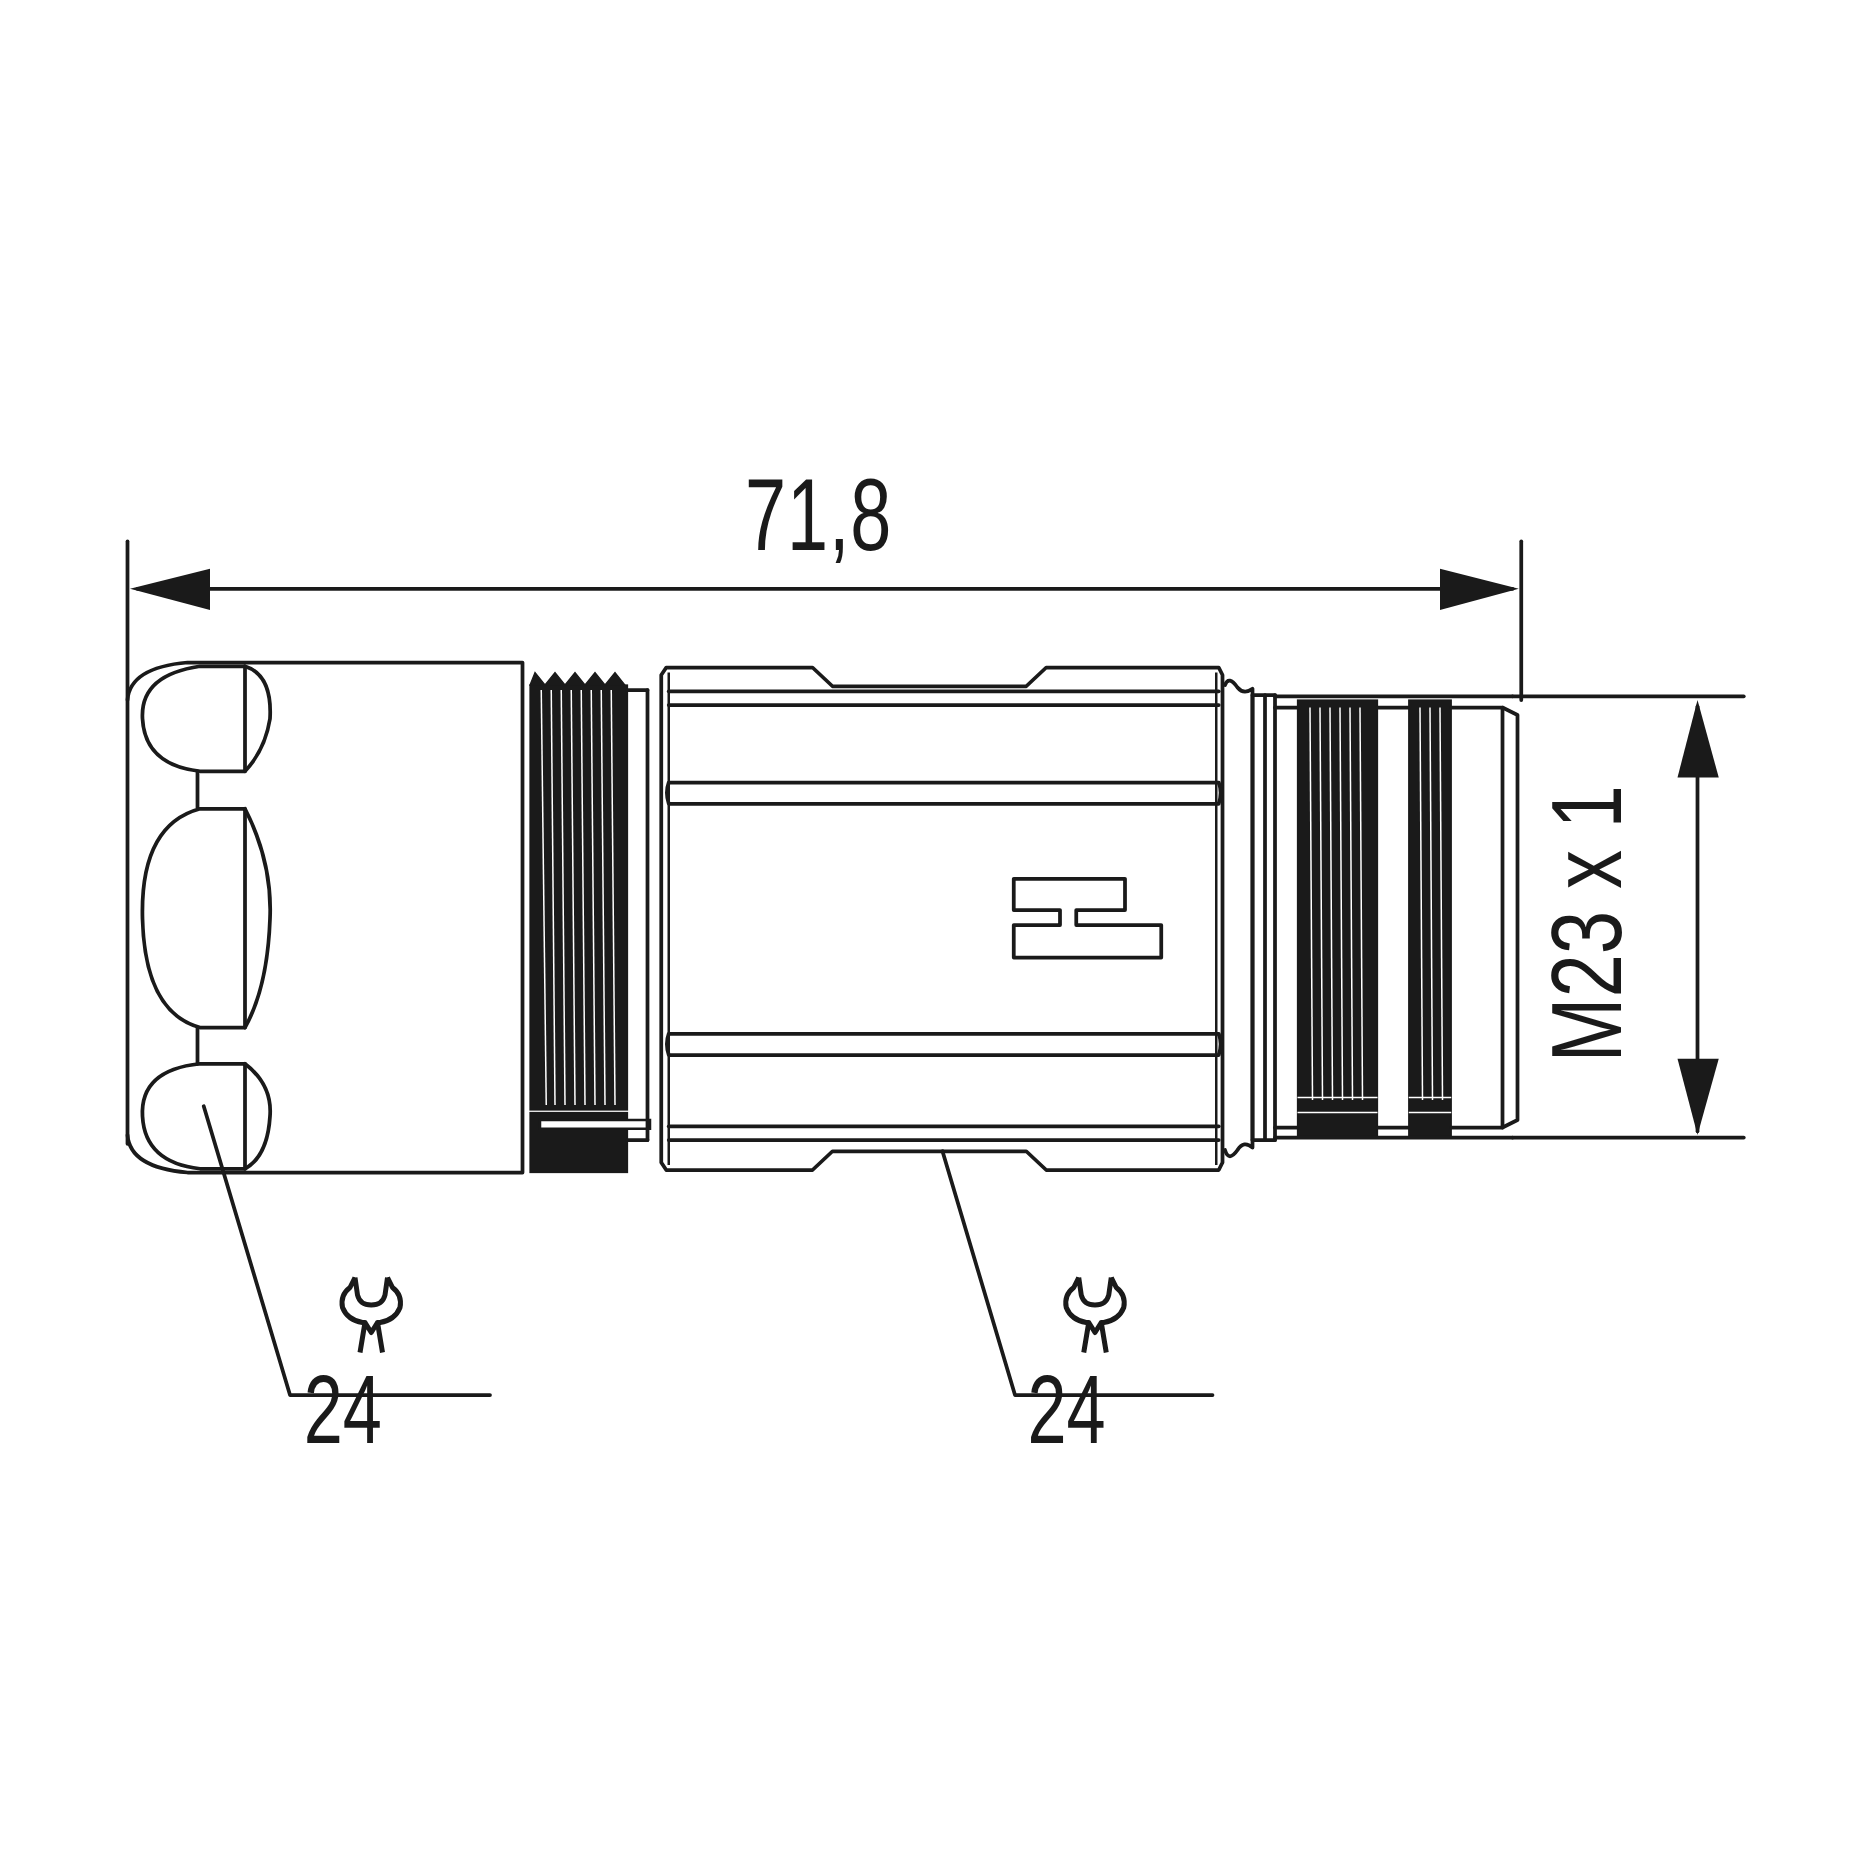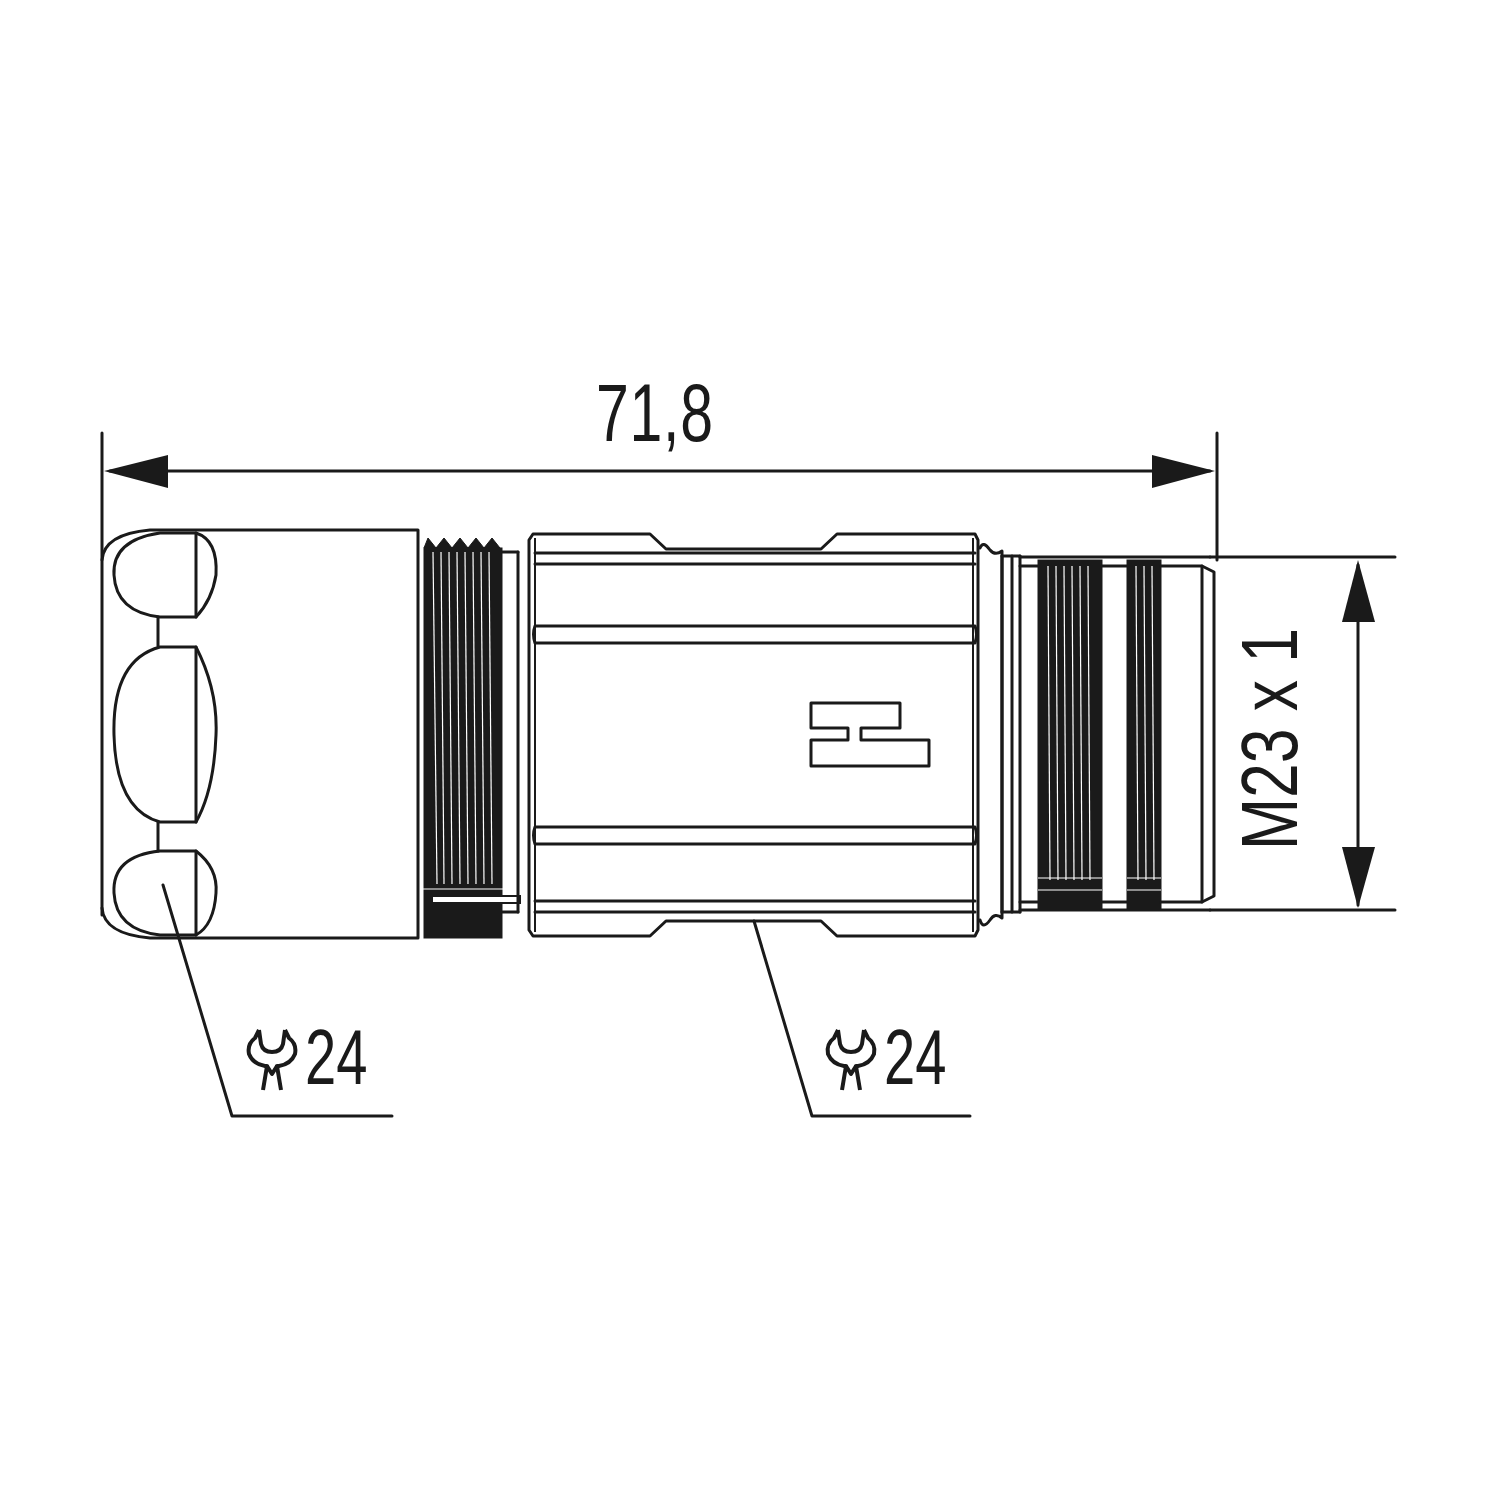--- a/index.html
+++ b/index.html
@@ -13,7 +13,7 @@
     .label { position: absolute; font-family: "Liberation Sans", sans-serif; color: #1a1a1a; line-height: 1; white-space: nowrap; }
     #dim-length-label { left: 596px; top: 372px; font-size: 82px; transform: scaleX(0.72); transform-origin: left top; letter-spacing: 1px; }
     #dim-thread-label { left: 1230px; top: 850px; font-size: 80px; transform-origin: left top; transform: rotate(-90deg) scaleX(0.78); }
-    .wrench-label { position: absolute; display: flex; align-items: flex-end; }
+    .wrench-label { position: absolute; display: flex; align-items: flex-end; flex-direction: column; }
     .wrench-label .num { font-family: "Liberation Sans", sans-serif; font-size: 78px; color: #1a1a1a; line-height: 1; transform: scaleX(0.72); transform-origin: left bottom; }
     .wrench-label svg { width: 58px; height: 70px; margin-right: 4px; }
     #wrench-label-1 { left: 243px; top: 1018px; }

